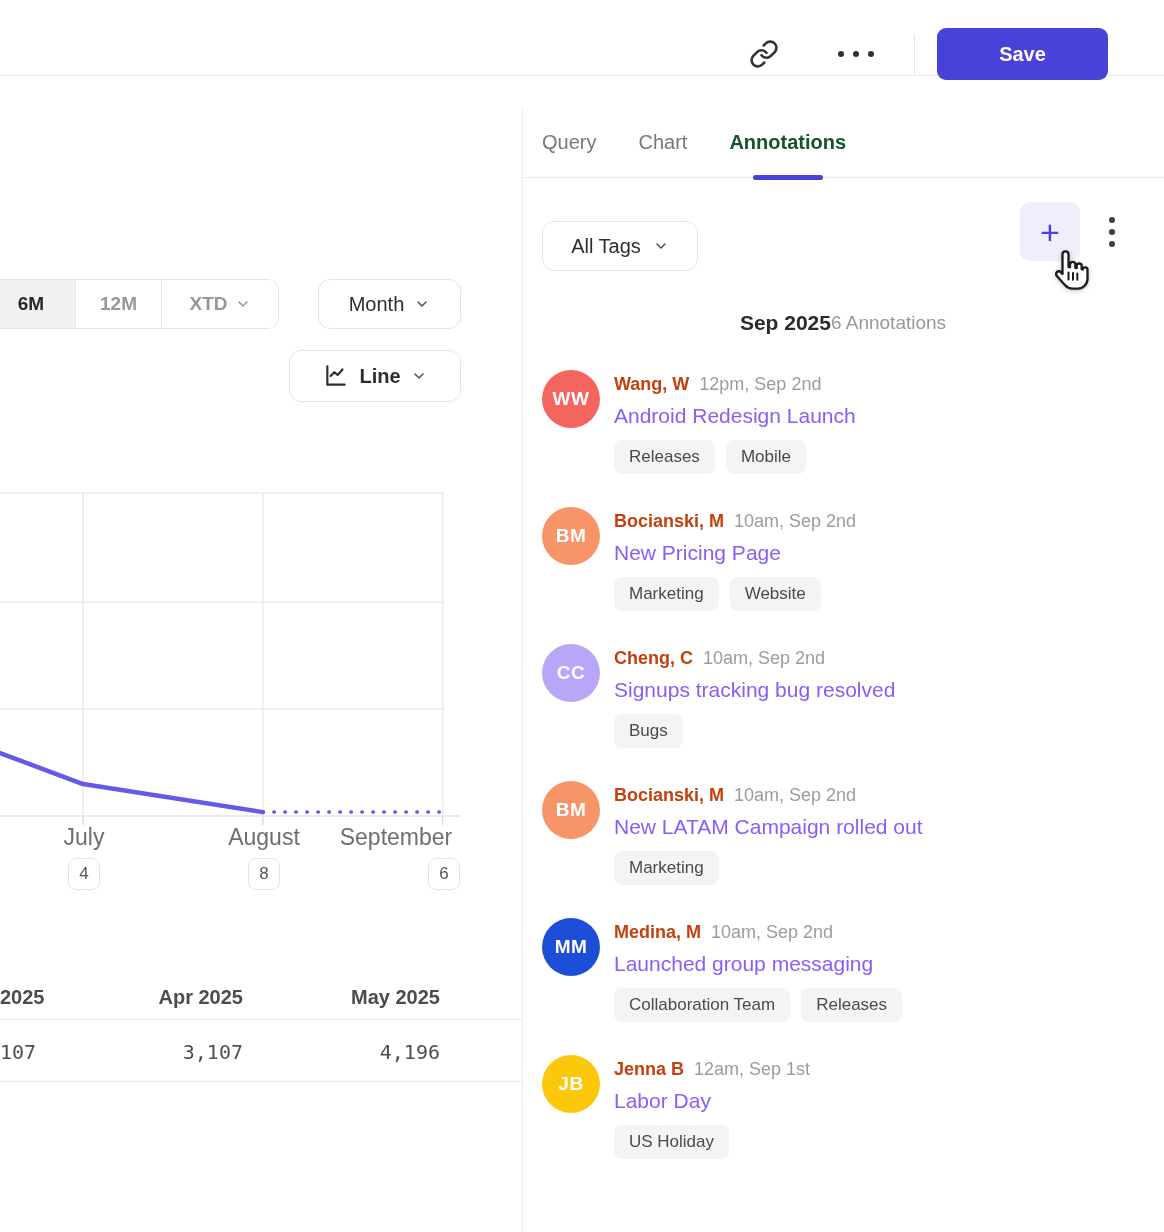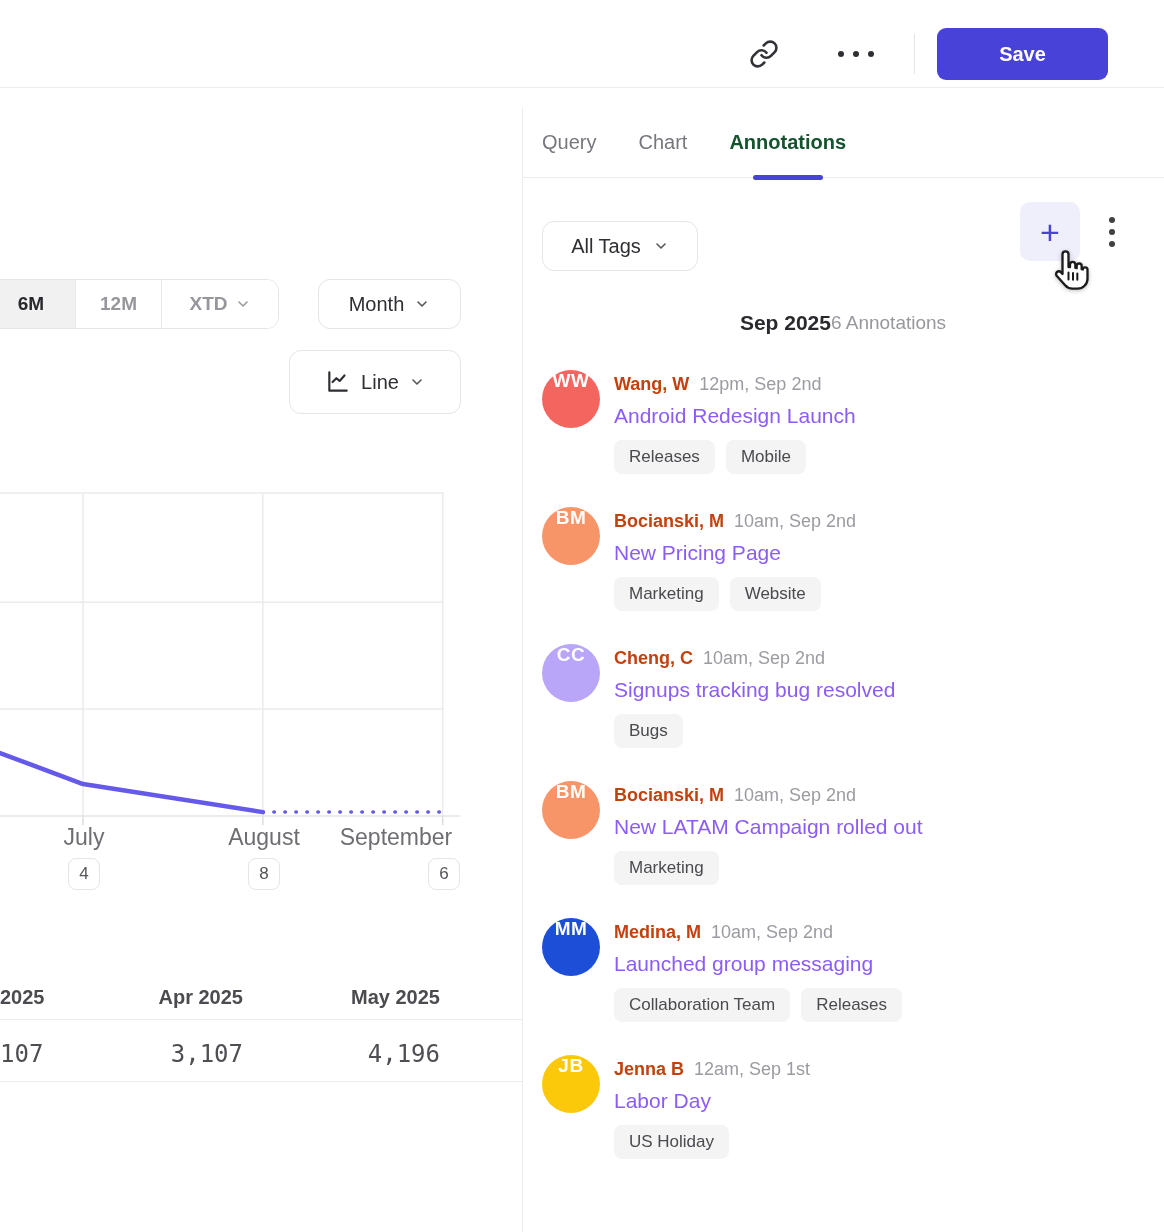--- a/index.html
+++ b/index.html
@@ -8,7 +8,7 @@
   #app { position:relative; width:1164px; height:1232px; background:#fff; }
 
   
-  .top-header { position:absolute; left:0; top:0; width:1164px; height:88px;
+  .top-header { position:absolute; left:0; top:0; width:1164px; height:76px;
                 background:#fff; border-bottom:1px solid #ececee; }
   .header-actions { position:absolute; right:56px; top:28px; height:52px;
                     display:flex; align-items:center; }

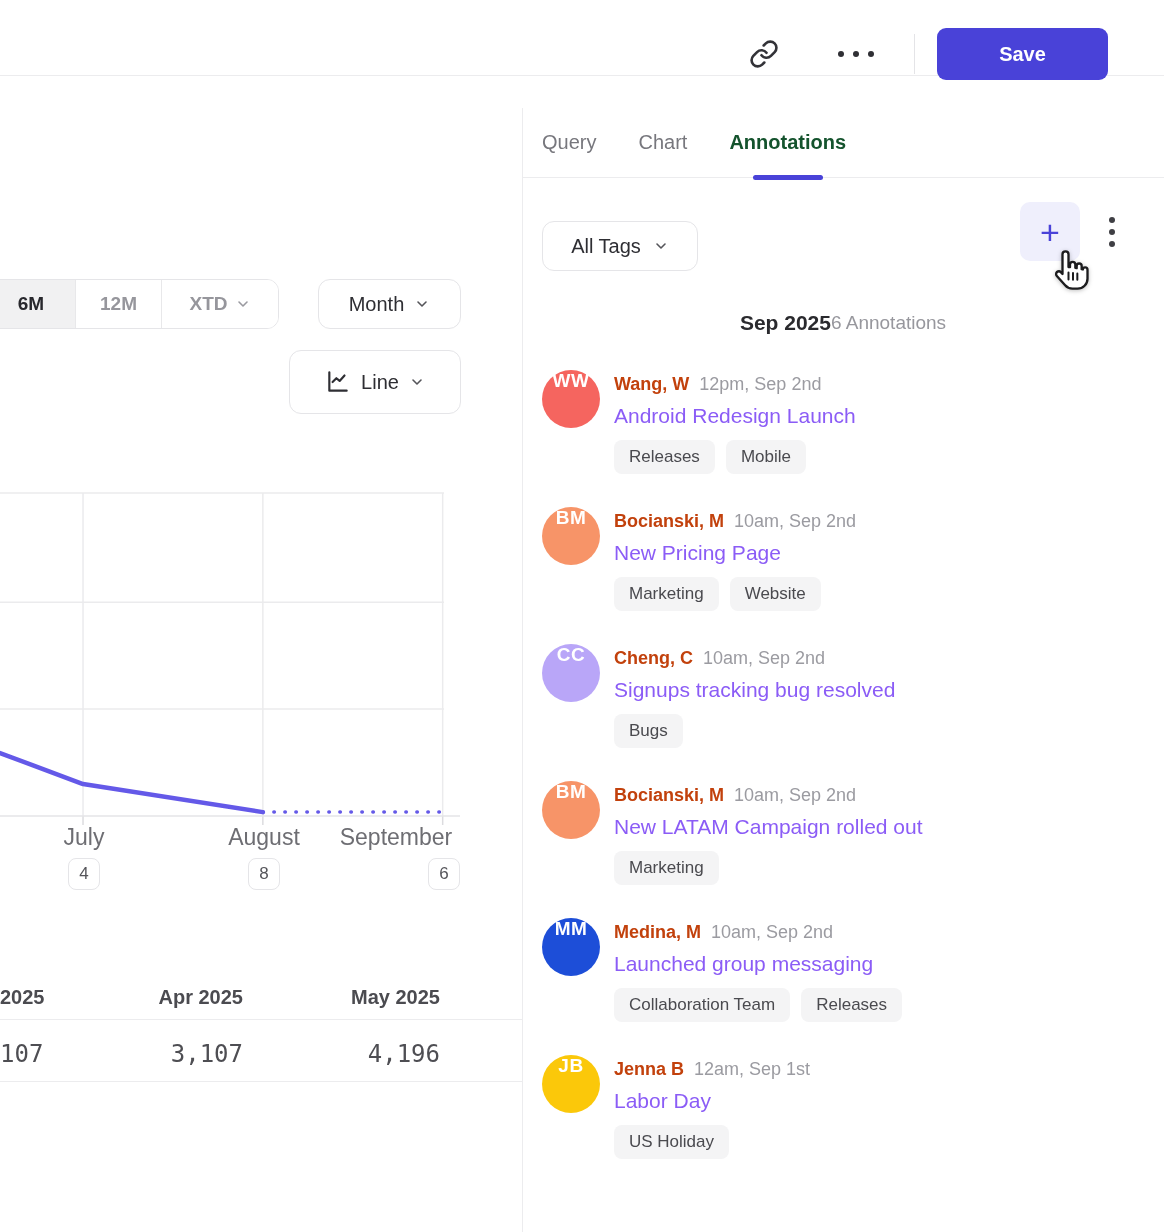--- a/index.html
+++ b/index.html
@@ -38,7 +38,7 @@
               background:#fff; border:1px solid #e5e5e8; border-radius:12px; cursor:pointer;
               font-size:20px; font-weight:500; color:#2e2e33; font-family:"Liberation Sans", sans-serif; }
   .month-btn { left:318px; top:171px; width:143px; height:50px; }
-  .linetype-btn { left:289px; top:242px; width:172px; height:64px; }
+  .linetype-btn { left:289px; top:242px; width:172px; height:52px;font-weight:bold; }
 
   .chev { width:16px; height:16px; stroke:#55555a; stroke-width:2.4; fill:none;
           stroke-linecap:round; stroke-linejoin:round; }

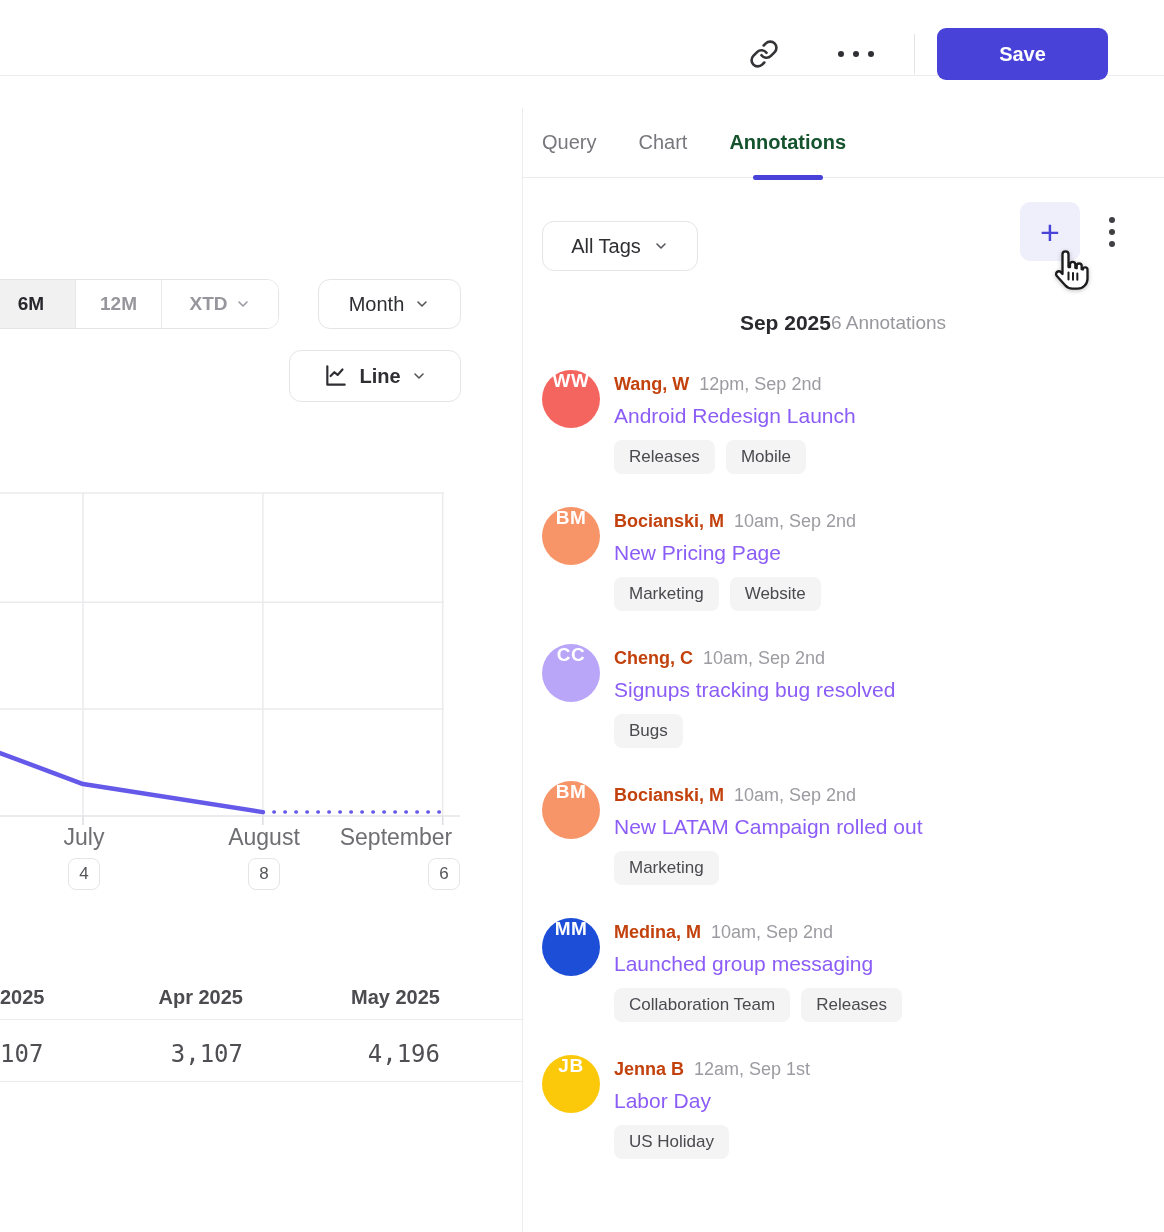--- a/index.html
+++ b/index.html
@@ -99,7 +99,7 @@
   .ann-list { position:absolute; left:19px; right:20px; top:262px; }
   .ann-item { display:flex; gap:14px; margin-bottom:33px; cursor:pointer; }
   .avatar { flex:0 0 58px; width:58px; height:58px; border-radius:50%;
-            display:flex; justify-content:center;
+            display:flex; align-items:center; justify-content:center;
             color:#fff; font-size:19px; font-weight:600; letter-spacing:.5px; }
   .ann-body { flex:1; min-width:0; padding-top:1px; }
   .ann-head { display:flex; align-items:baseline; gap:10px; line-height:26px; }

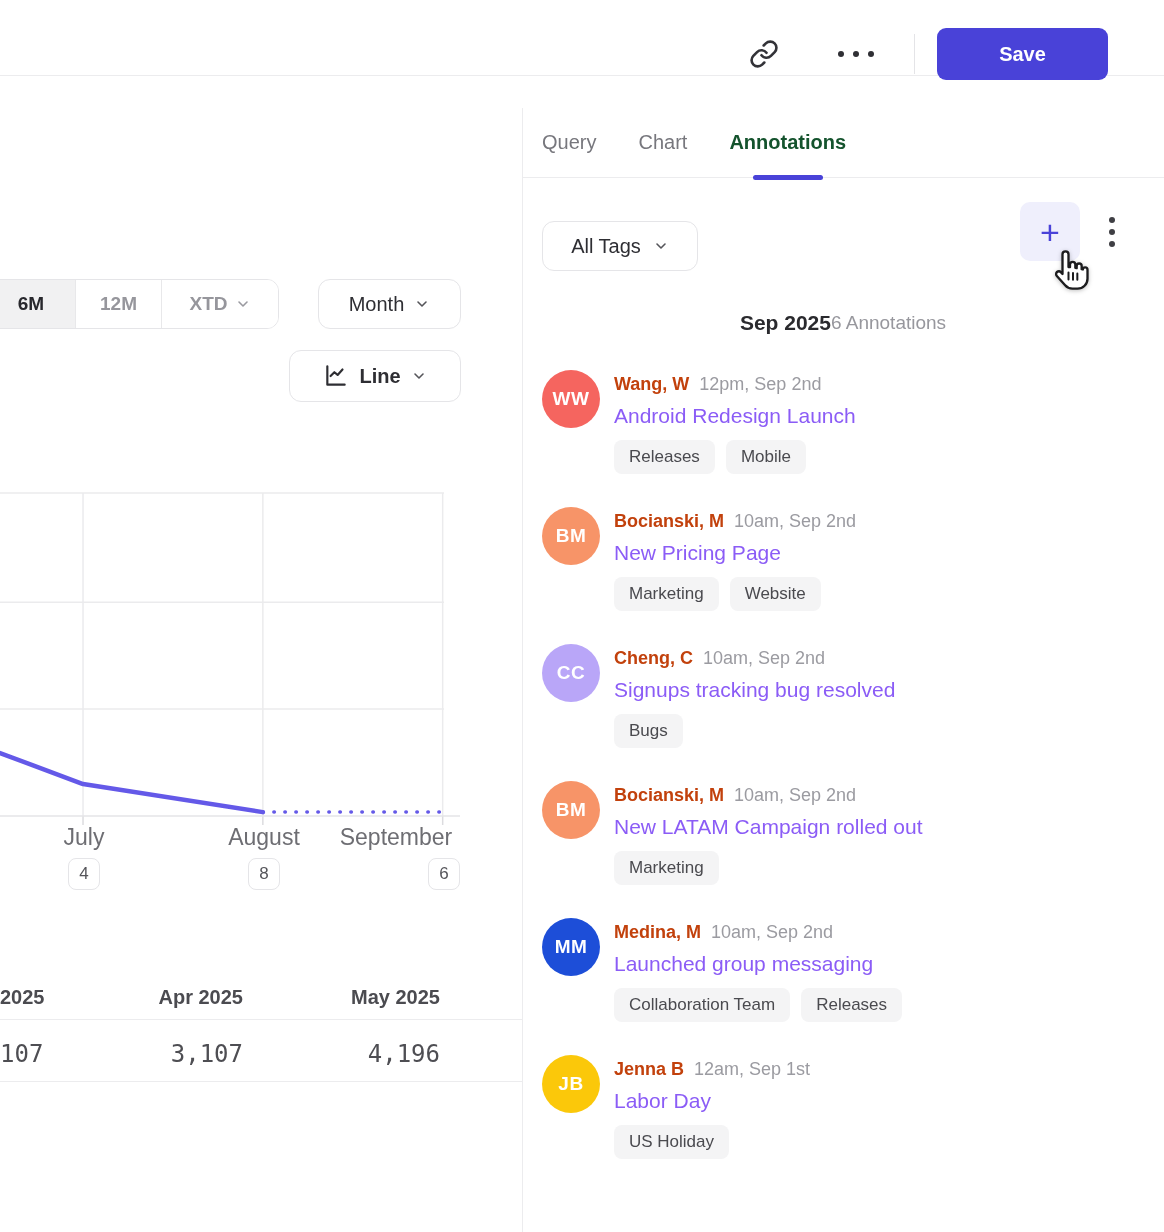--- a/index.html
+++ b/index.html
@@ -59,7 +59,7 @@
   .mt-divider { position:absolute; left:0; width:522px; height:1px; background:#ececee; }
   .mt-cell { position:absolute; white-space:nowrap; }
   .mt-head .mt-cell { font-size:20px; font-weight:600; color:#4b4b50; top:28px; }
-  .mt-vals .mt-cell { font-family:"DejaVu Sans Mono", monospace; font-size:24px; color:#4e4e53; top:20px; }
+  .mt-vals .mt-cell { font-family:"DejaVu Sans Mono", monospace; font-size:20px; color:#4e4e53; top:20px; }
   .c0 { left:0; } .c1 { left:120px; width:123px; text-align:right; } .c2 { left:317px; width:123px; text-align:right; }
 
   

